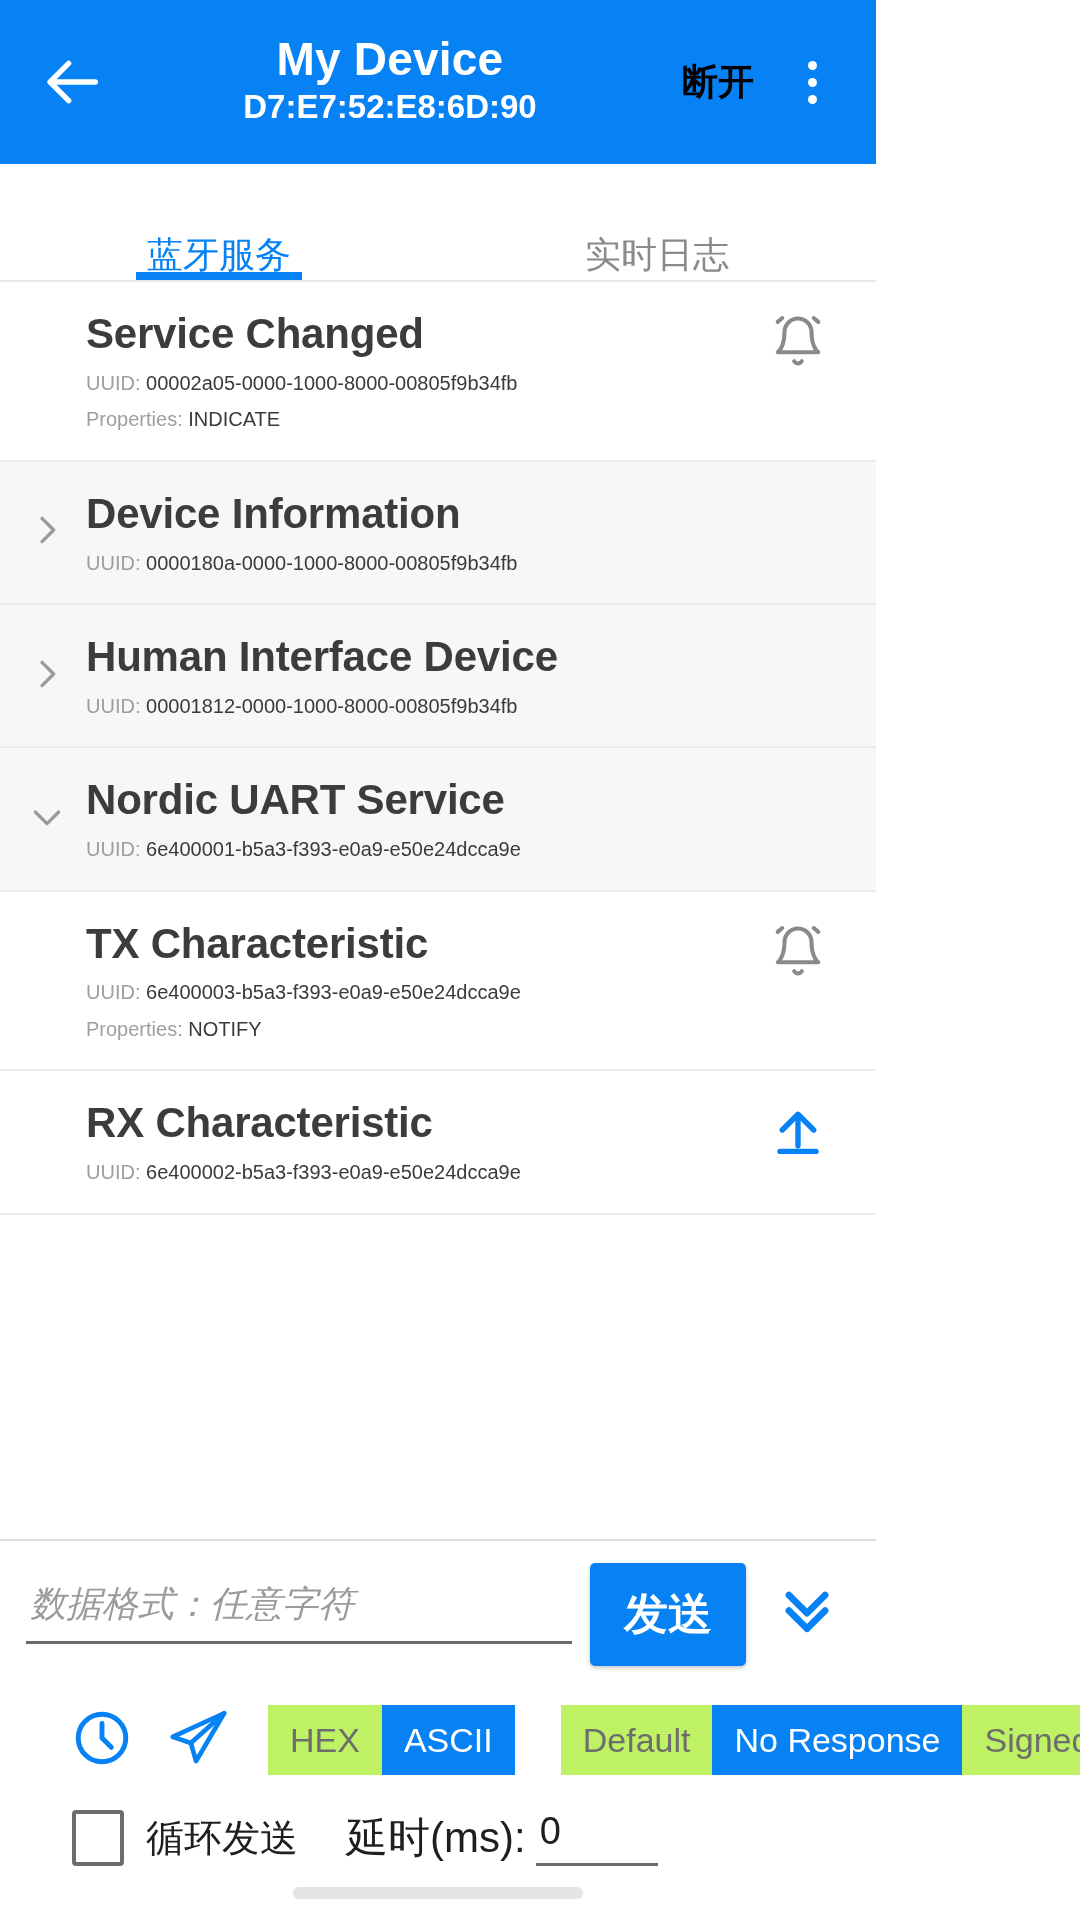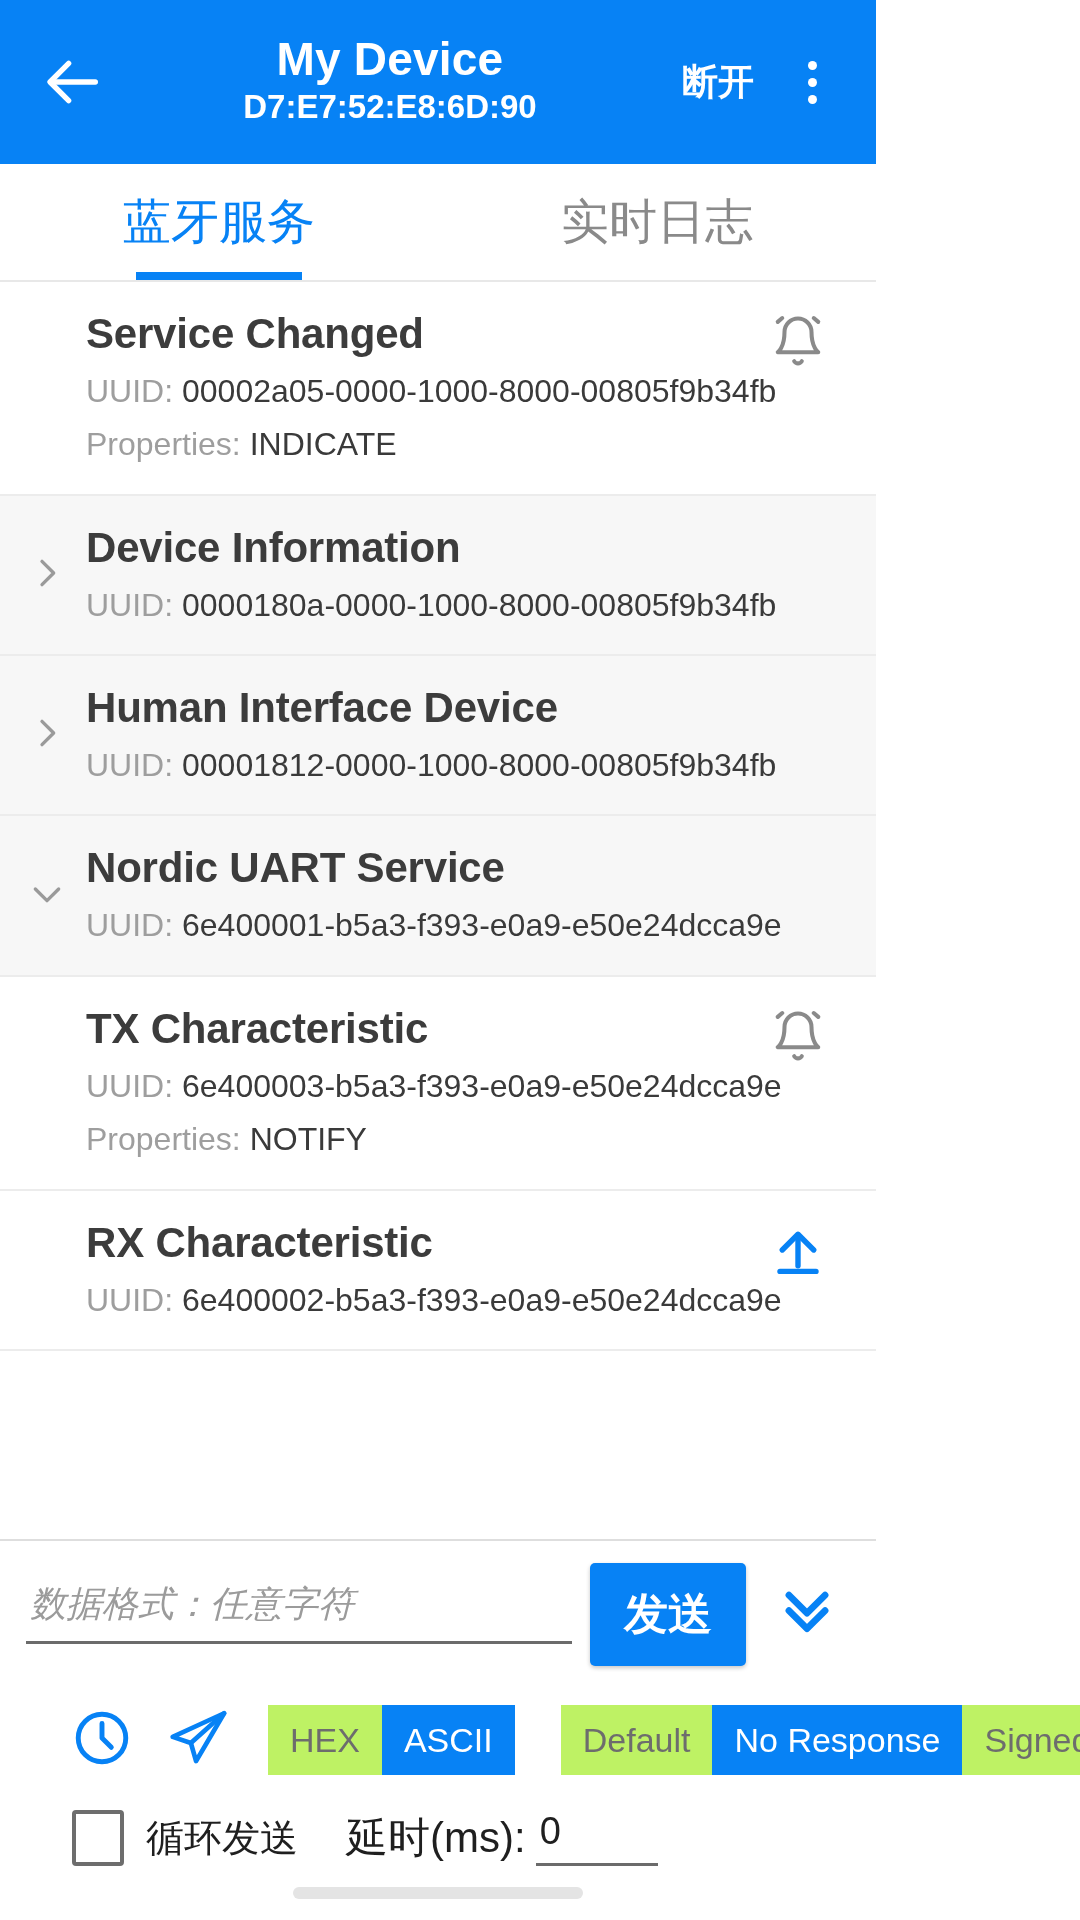--- a/index.html
+++ b/index.html
@@ -50,7 +50,7 @@
   }
   .appbar-actions { display: flex; align-items: center; flex: 0 0 auto; }
   .disconnect-btn {
-    color: #ffffff;
+    color: #000000;
     font-size: 36px;
     font-weight: bold;
     padding: 10px 14px;

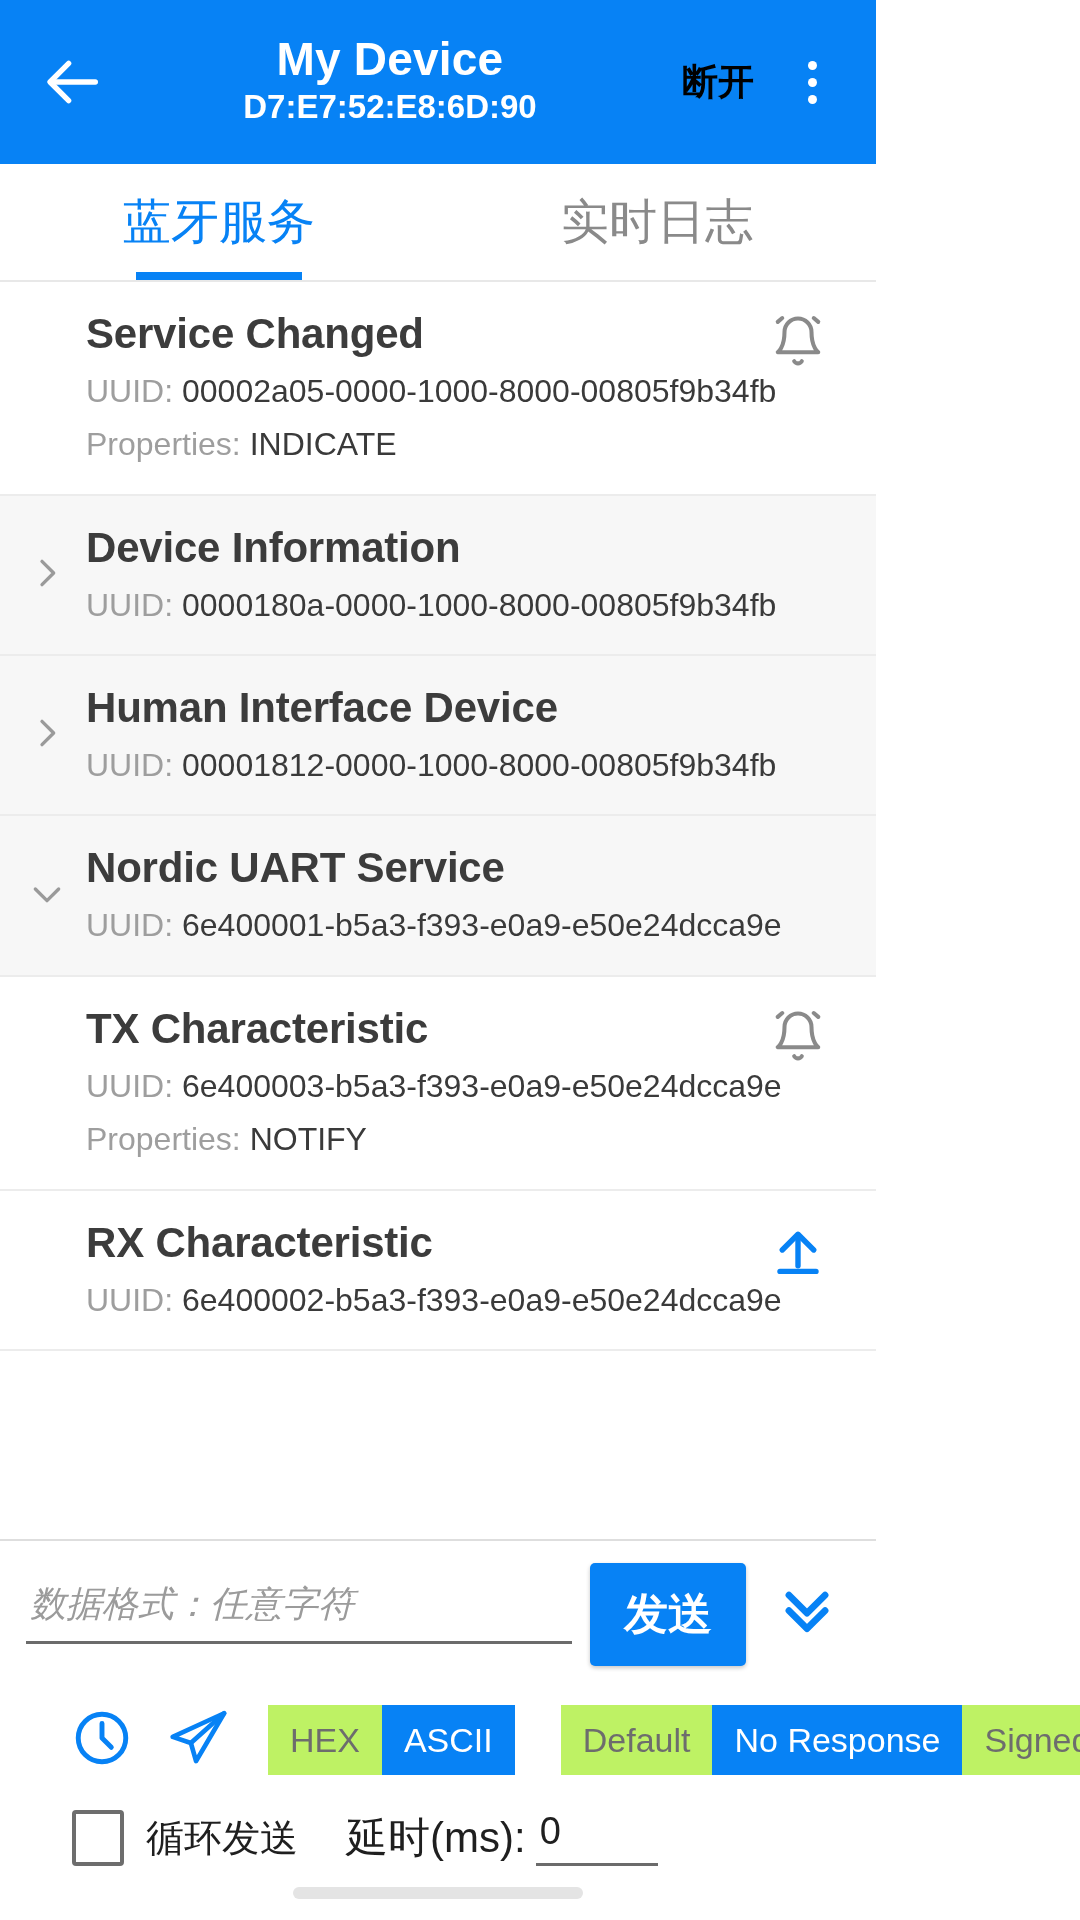--- a/index.html
+++ b/index.html
@@ -75,9 +75,9 @@
   }
   .tab {
     flex: 1 1 50%;
-    display: flex; align-items: center; justify-content: center;
+    display: flex; align-items: flex-end; justify-content: center;
     position: relative;
-    font-size: 48px;
+    font-size: 36px;
     color: #8a8a8a;
   }
   .tab.active { color: #0782f5; }

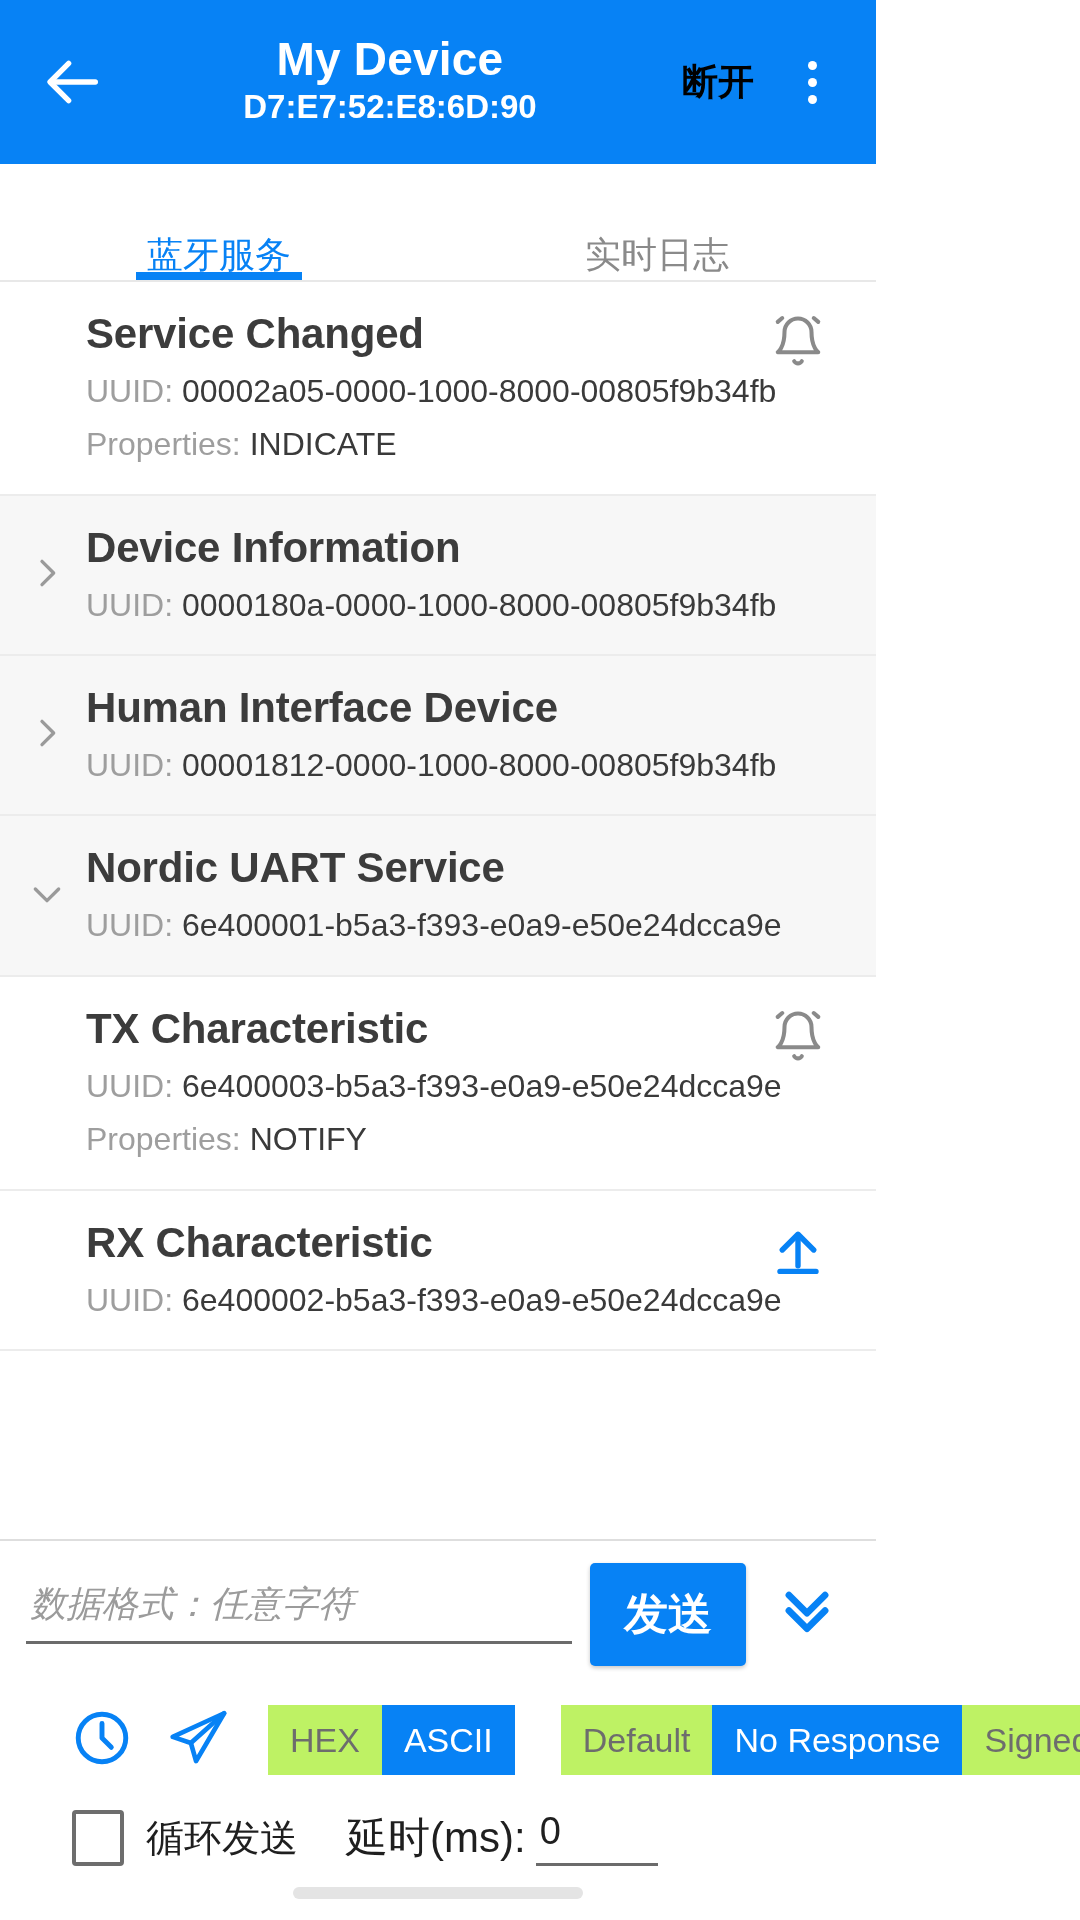--- a/index.html
+++ b/index.html
@@ -119,7 +119,7 @@
     white-space: nowrap;
   }
   .row-sub {
-    font-size: 32px;
+    font-size: 20px;
     color: #3a3a3a;
     line-height: 1.42;
     margin-top: 8px;

